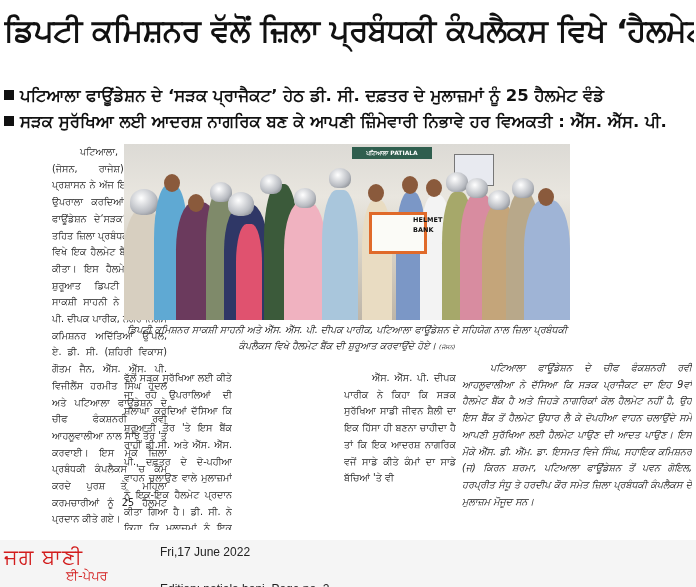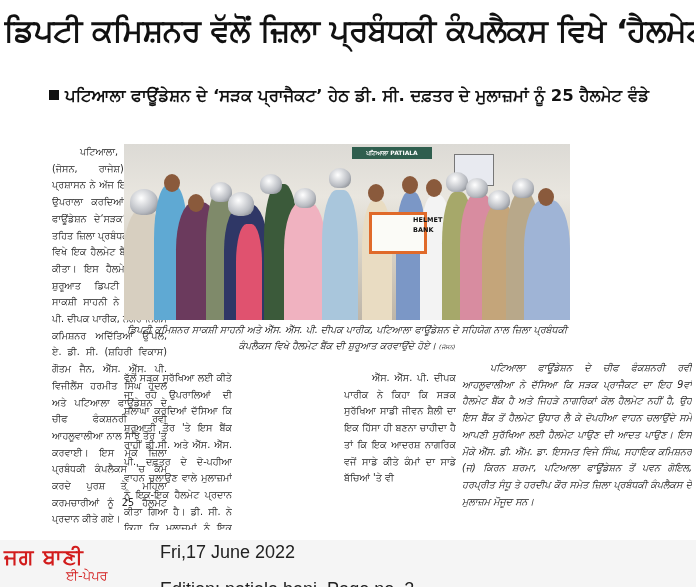--- a/index.html
+++ b/index.html
@@ -17,7 +17,7 @@
   .subhead {
     position: absolute; left: 4px; width: 690px; height: 24px;
     font-weight: bold; font-size: 16.5px; line-height: 24px;
-    white-space: nowrap; overflow: hidden; color: #111; text-align: center;
+    white-space: nowrap; overflow: hidden; color: #111;
   }
   .subhead .bullet {
     display: inline-block; width: 10px; height: 10px; background: #111;

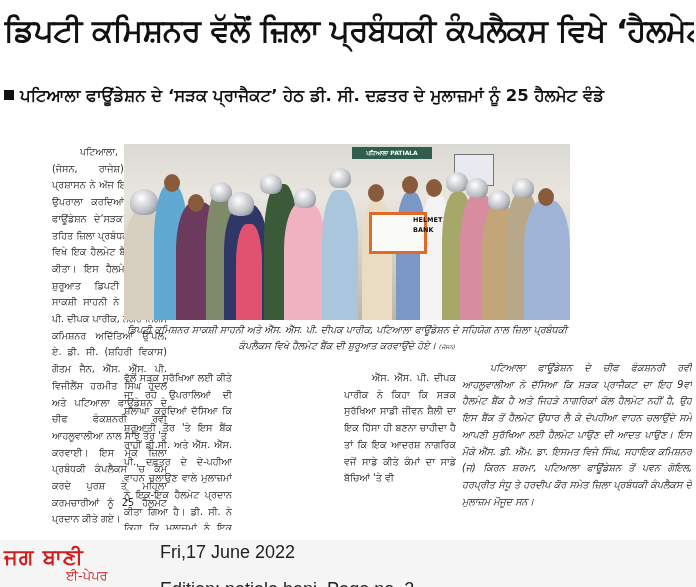--- a/index.html
+++ b/index.html
@@ -102,6 +102,9 @@
   <div class="subhead sub1">
     <span class="bullet"></span><span>ਪਟਿਆਲਾ ਫਾਊਂਡੇਸ਼ਨ ਦੇ ‘ਸੜਕ ਪ੍ਰਾਜੈਕਟ’ ਹੇਠ ਡੀ. ਸੀ. ਦਫ਼ਤਰ ਦੇ ਮੁਲਾਜ਼ਮਾਂ ਨੂੰ 25 ਹੈਲਮੇਟ ਵੰਡੇ</span>
   </div>
+  <div class="subhead sub2">
+    <span class="bullet"></span><span>ਸੜਕ ਸੁਰੱਖਿਆ ਲਈ ਆਦਰਸ਼ ਨਾਗਰਿਕ ਬਣ ਕੇ ਆਪਣੀ ਜ਼ਿੰਮੇਵਾਰੀ ਨਿਭਾਵੇ ਹਰ ਵਿਅਕਤੀ : ਐੱਸ. ਐੱਸ. ਪੀ.</span>
+  </div>
 
   <div class="col col1">
     <p>ਪਟਿਆਲਾ, 16 ਜੂਨ (ਜੋਸਨ, ਰਾਜੇਸ਼)- ਜ਼ਿਲਾ ਪ੍ਰਸ਼ਾਸਨ ਨੇ ਅੱਜ ਇਕ ਨਿਵੇਕਲਾ ਉਪਰਾਲਾ ਕਰਦਿਆਂ ਪਟਿਆਲਾ ਫਾਊਂਡੇਸ਼ਨ ਦੇ‘ਸੜਕ’ ਪ੍ਰਾਜੈਕਟ ਤਹਿਤ ਜ਼ਿਲਾ ਪ੍ਰਬੰਧਕੀ ਕੰਪਲੈਕਸ ਵਿਖੇ ਇਕ ਹੈਲਮੇਟ ਬੈਂਕ ਸਥਾਪਿਤ ਕੀਤਾ। ਇਸ ਹੈਲਮੇਟ ਬੈਂਕ ਦੀ ਸ਼ੁਰੂਆਤ ਡਿਪਟੀ ਕਮਿਸ਼ਨਰ ਸਾਕਸ਼ੀ ਸਾਹਨੀ ਨੇ ਐੱਸ. ਐੱਸ. ਪੀ. ਦੀਪਕ ਪਾਰੀਕ, ਨਗਰ ਨਿਗਮ ਕਮਿਸ਼ਨਰ ਅਦਿੱਤਿਆ ਉੱਪਲ, ਏ. ਡੀ. ਸੀ. (ਸ਼ਹਿਰੀ ਵਿਕਾਸ) ਗੌਤਮ ਜੈਨ, ਐੱਸ. ਐੱਸ. ਪੀ. ਵਿਜੀਲੈਂਸ ਹਰਮੀਤ ਸਿੰਘ ਹੁੰਦਲ ਅਤੇ ਪਟਿਆਲਾ ਫਾਊਂਡੇਸ਼ਨ ਦੇ ਚੀਫ ਫੰਕਸ਼ਨਰੀ ਰਵੀ ਆਹਲੂਵਾਲੀਆ ਨਾਲ ਸਾਂਝੇ ਤੌਰ 'ਤੇ ਕਰਵਾਈ। ਇਸ ਮੌਕੇ ਜ਼ਿਲਾ ਪ੍ਰਬੰਧਕੀ ਕੰਪਲੈਕਸ 'ਚ ਕੰਮ ਕਰਦੇ ਪੁਰਸ਼ ਤੇ ਮਹਿਲਾ ਕਰਮਚਾਰੀਆਂ ਨੂੰ 25 ਹੈਲਮੇਟ ਪ੍ਰਦਾਨ ਕੀਤੇ ਗਏ।</p>

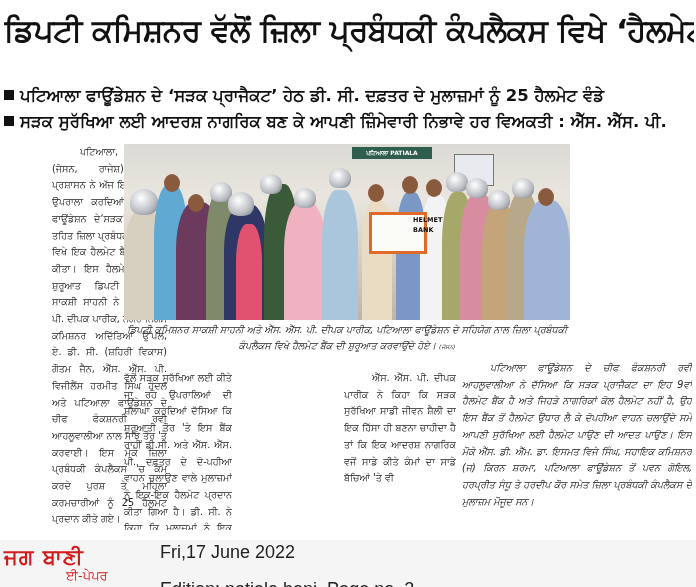--- a/index.html
+++ b/index.html
@@ -81,7 +81,7 @@
   }
   .logo-main {
     position: absolute; left: 4px; top: 6px; font-family: "DejaVu Serif", serif;
-    font-weight: bold; font-size: 21px; color: #d21c1c; line-height: 22px; letter-spacing: 1px;
+    font-weight: normal; font-size: 21px; color: #d21c1c; line-height: 22px; letter-spacing: 1px;
   }
   .logo-sub {
     position: absolute; left: 66px; top: 28px; font-size: 13px; color: #d21c1c; line-height: 15px;

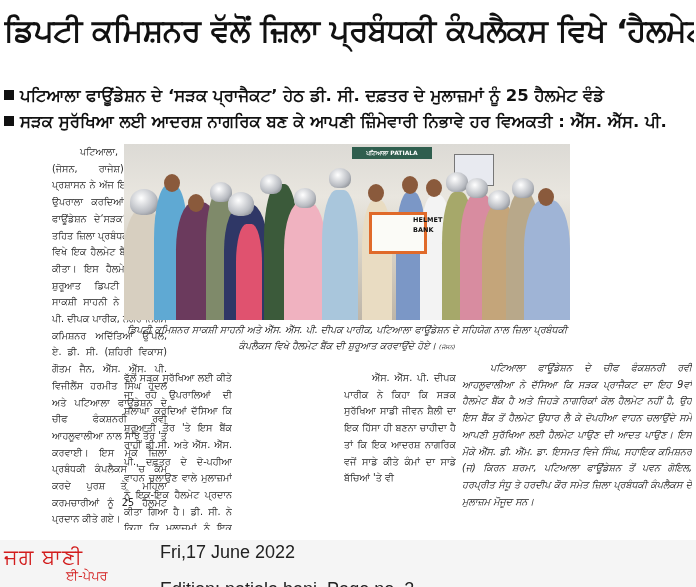--- a/index.html
+++ b/index.html
@@ -88,7 +88,7 @@
   }
   .ftext {
     position: absolute; left: 160px; font-family: "Liberation Sans", sans-serif;
-    font-size: 18px; color: #222; line-height: 16px;
+    font-size: 12px; color: #222; line-height: 16px;
   }
   .fdate { top: 4px; }
   .fedition { top: 22px; margin-top: 19px; }

